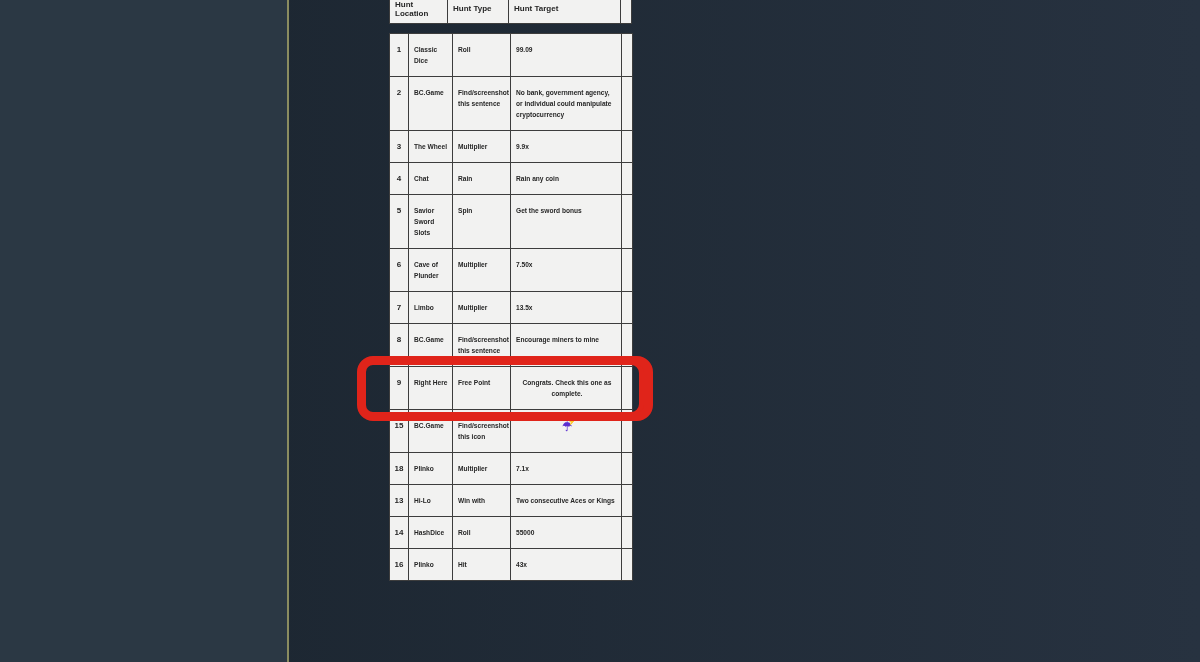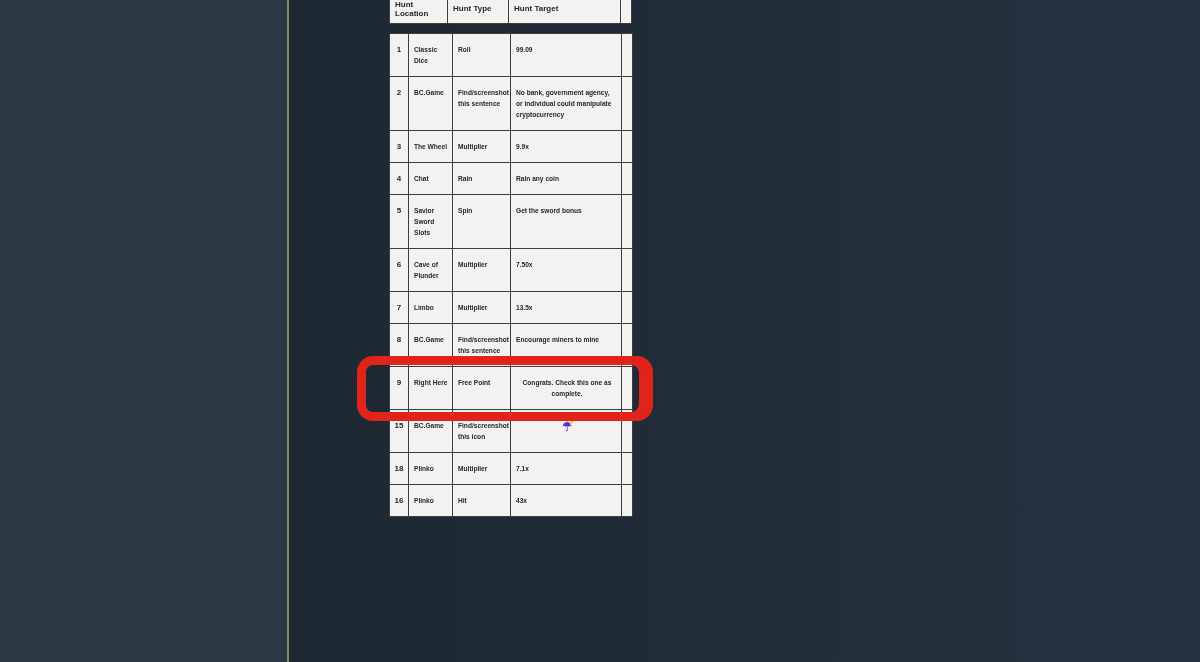--- a/index.html
+++ b/index.html
@@ -137,6 +137,13 @@
     <td class="c-end"></td>
   </tr>
         <tr>
+    <td class="c-num">13</td>
+    <td><span class="cnd">Hi-Lo</span></td>
+    <td><span class="cnd">Win with</span></td>
+    <td><span class="cnd">Two consecutive Aces or Kings</span></td>
+    <td class="c-end"></td>
+  </tr>
+        <tr>
     <td class="c-num">16</td>
     <td><span class="cnd">Plinko</span></td>
     <td><span class="cnd">Hit</span></td>

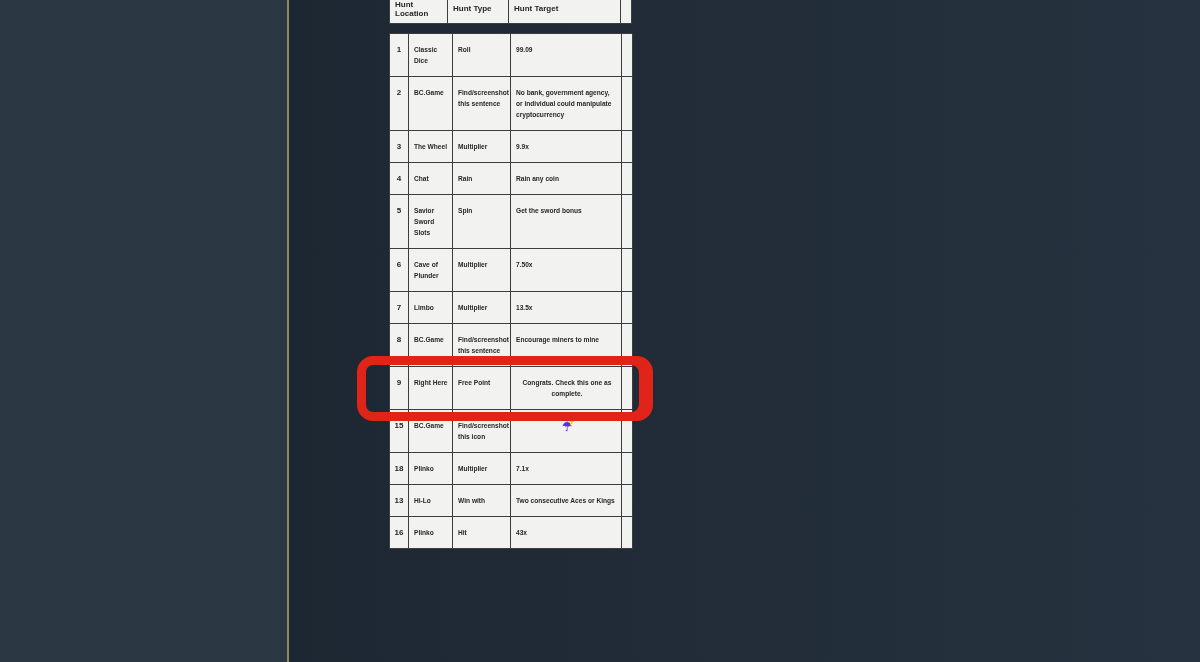--- a/index.html
+++ b/index.html
@@ -144,6 +144,13 @@
     <td class="c-end"></td>
   </tr>
         <tr>
+    <td class="c-num">14</td>
+    <td><span class="cnd">HashDice</span></td>
+    <td><span class="cnd">Roll</span></td>
+    <td><span class="cnd">55000</span></td>
+    <td class="c-end"></td>
+  </tr>
+        <tr>
     <td class="c-num">16</td>
     <td><span class="cnd">Plinko</span></td>
     <td><span class="cnd">Hit</span></td>

